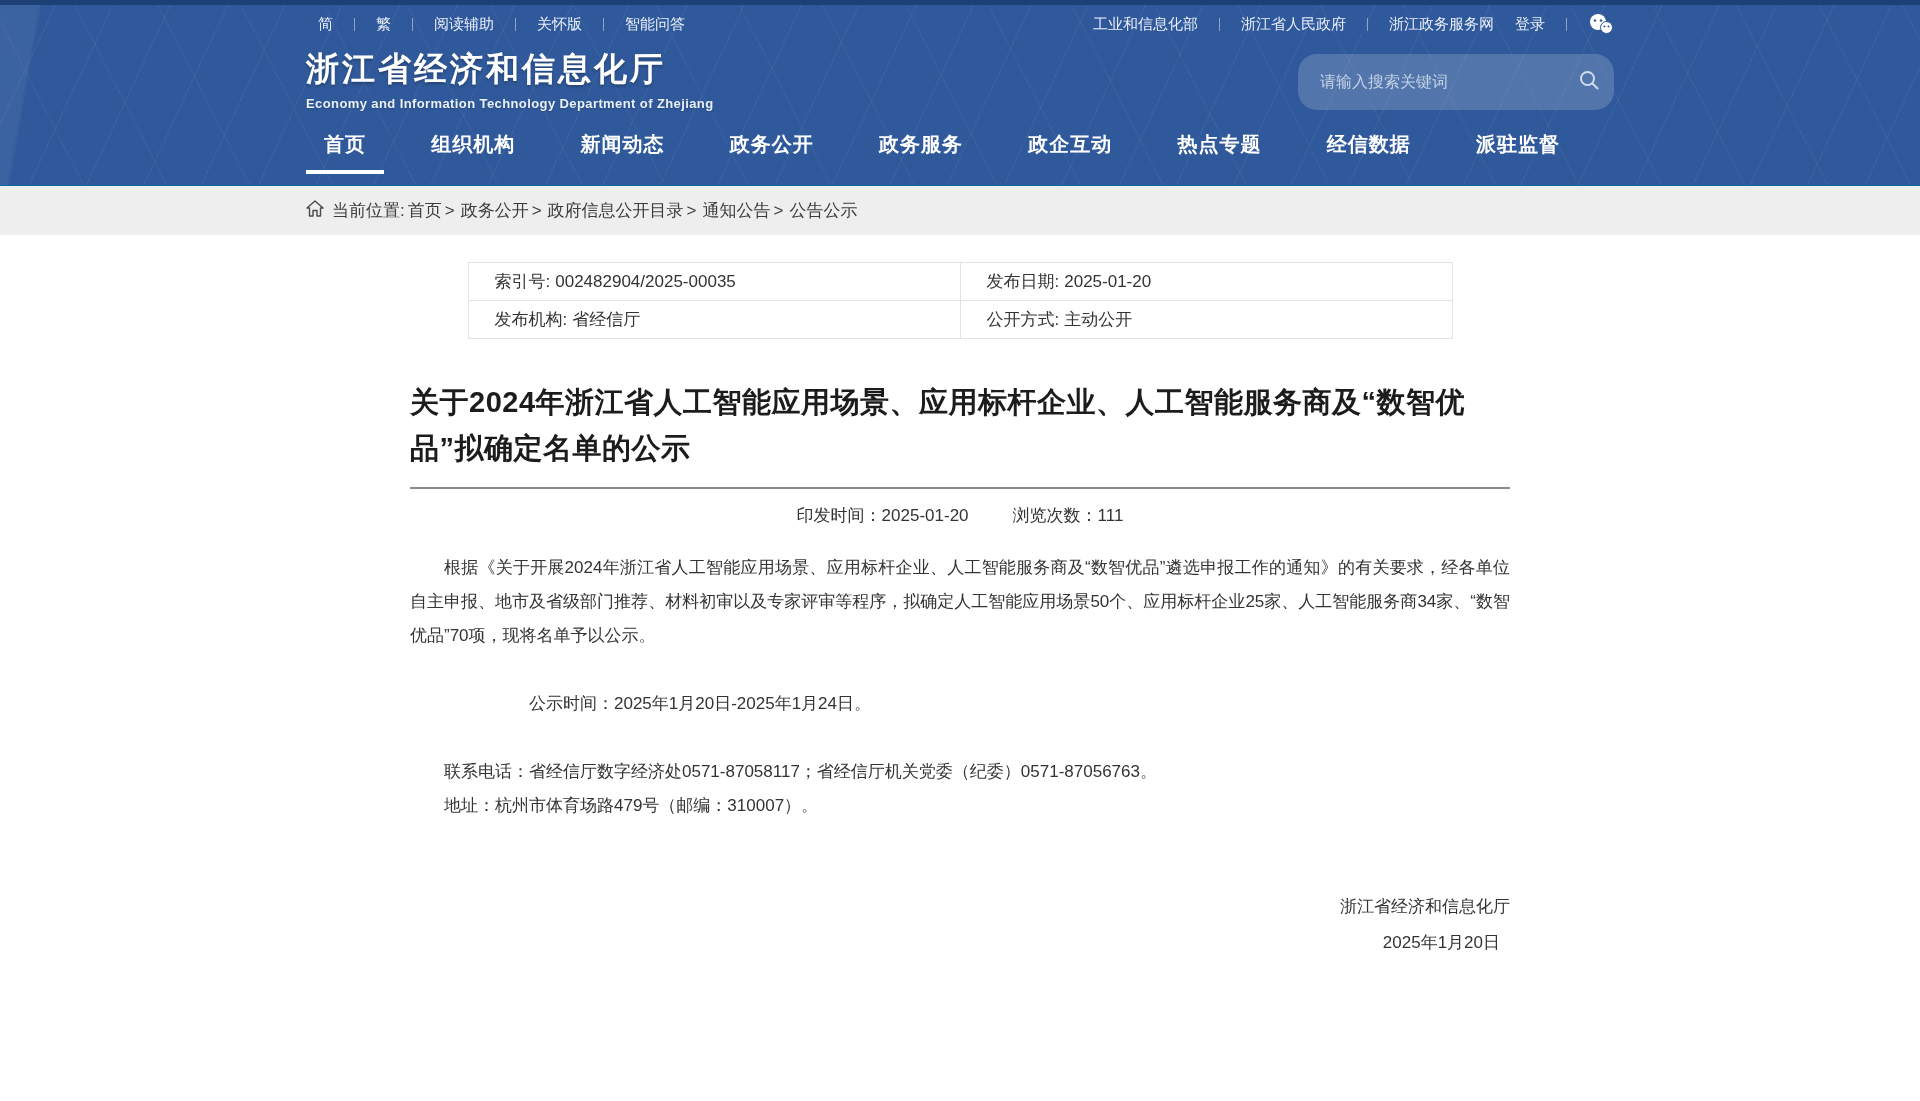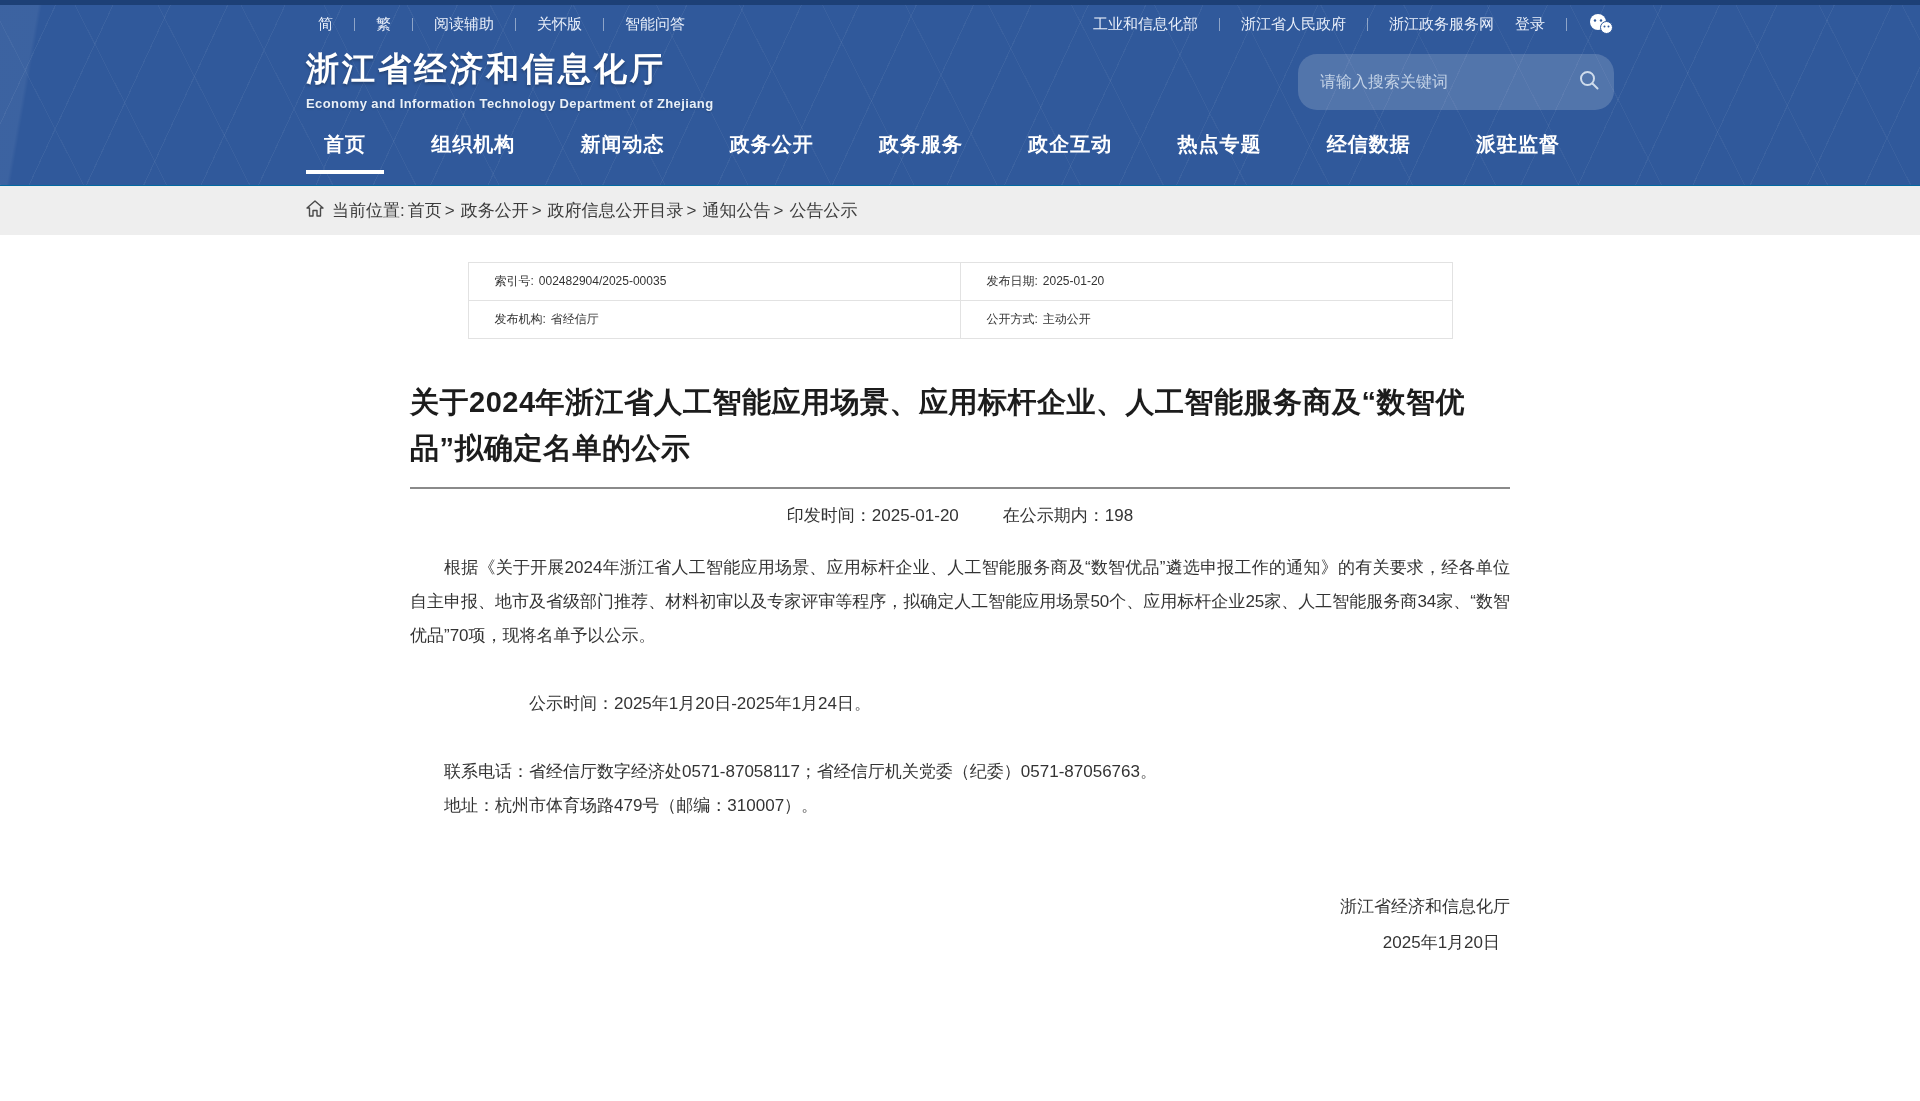--- a/index.html
+++ b/index.html
@@ -86,7 +86,7 @@
 
   .meta-table {
     width:985px; margin:27px auto 0; border-collapse:collapse;
-    font-size:12px; color:#333;
+    font-size:17px; color:#333;
   }
   .meta-table td {
     border:1px solid #e2e2e2; width:50%; height:38px; padding-left:26px;

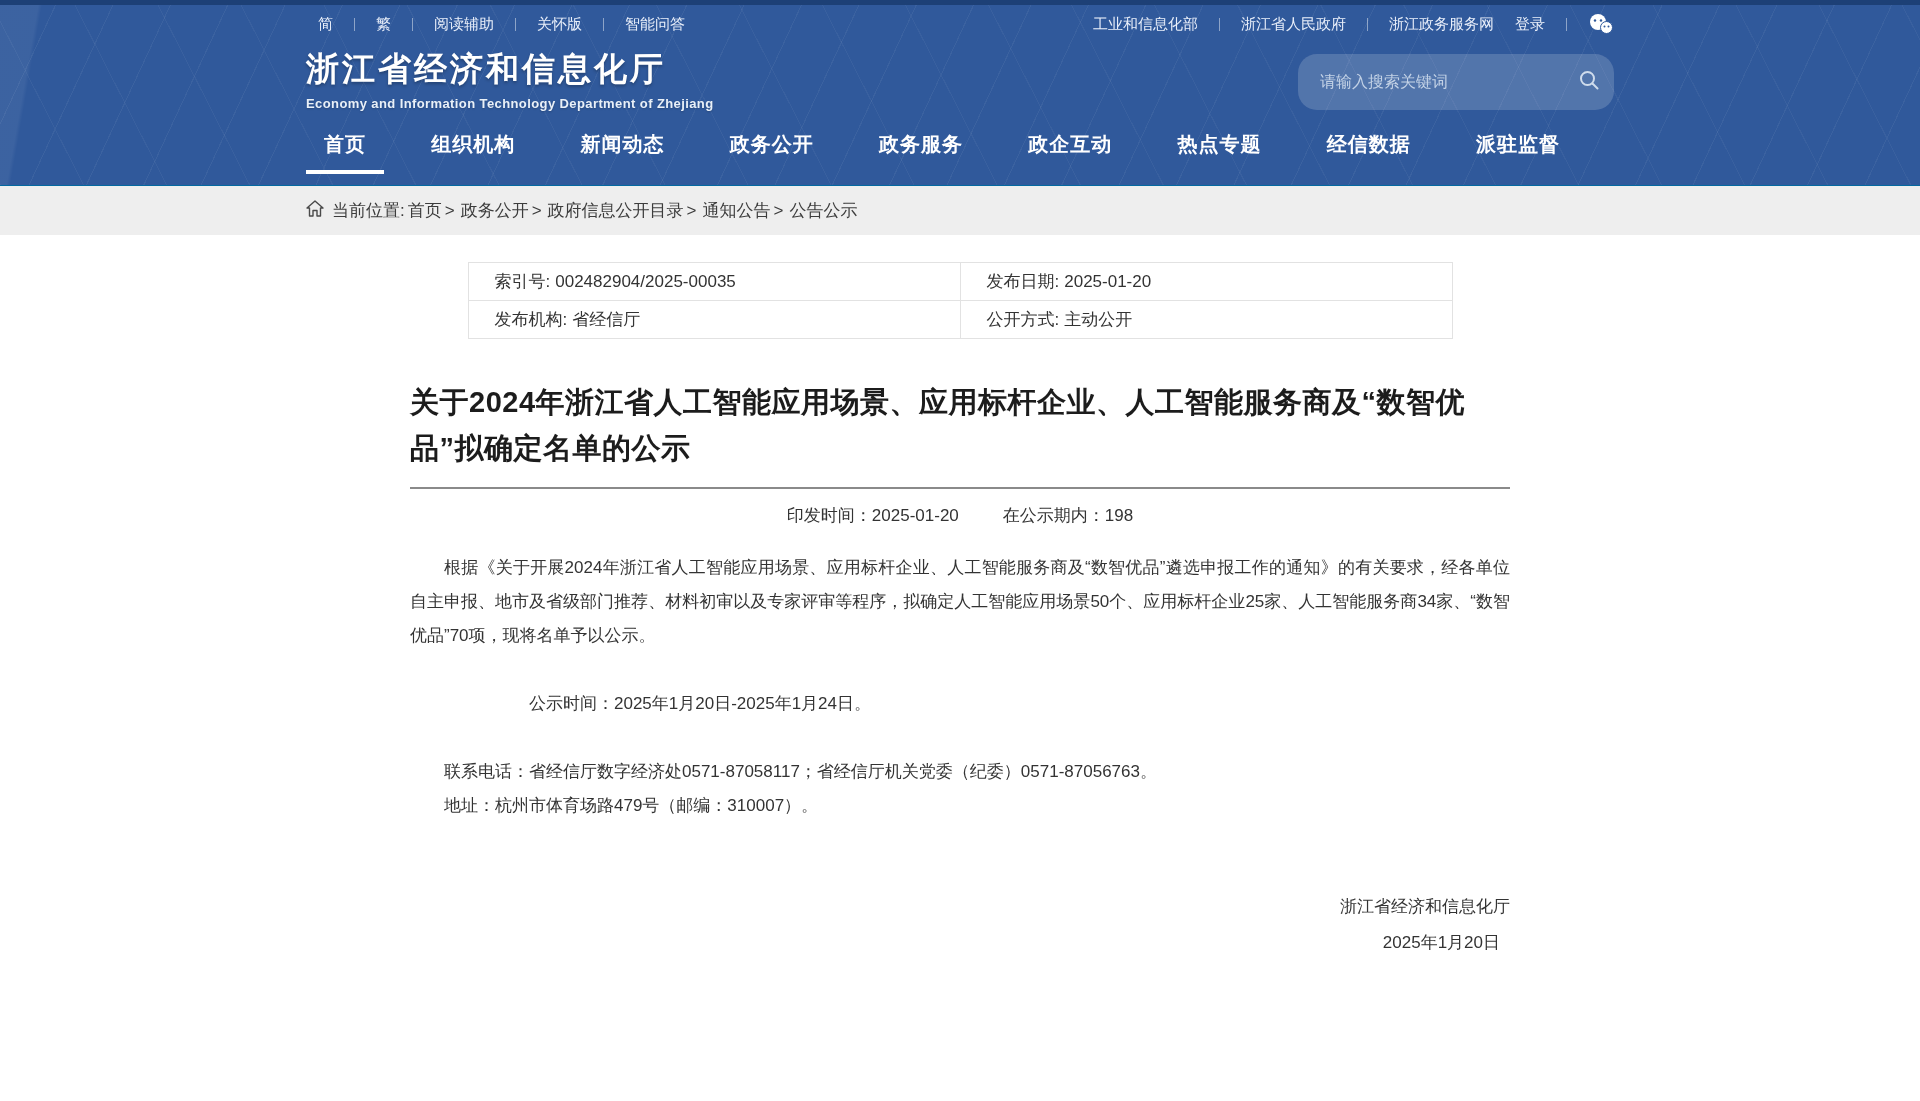--- a/index.html
+++ b/index.html
@@ -233,7 +233,7 @@
     <div class="title-rule"></div>
 
     <div class="pub-row">
-      <span>印发时间：</span><span>2025-01-20</span><span class="pub-gap"></span><span>在公示期内：</span><span>198</span>
+      <span>印发时间：</span><span>2025-01-20</span><span class="pub-gap"></span><span>浏览次数：</span><span>198</span>
     </div>
 
     <div class="article-body">

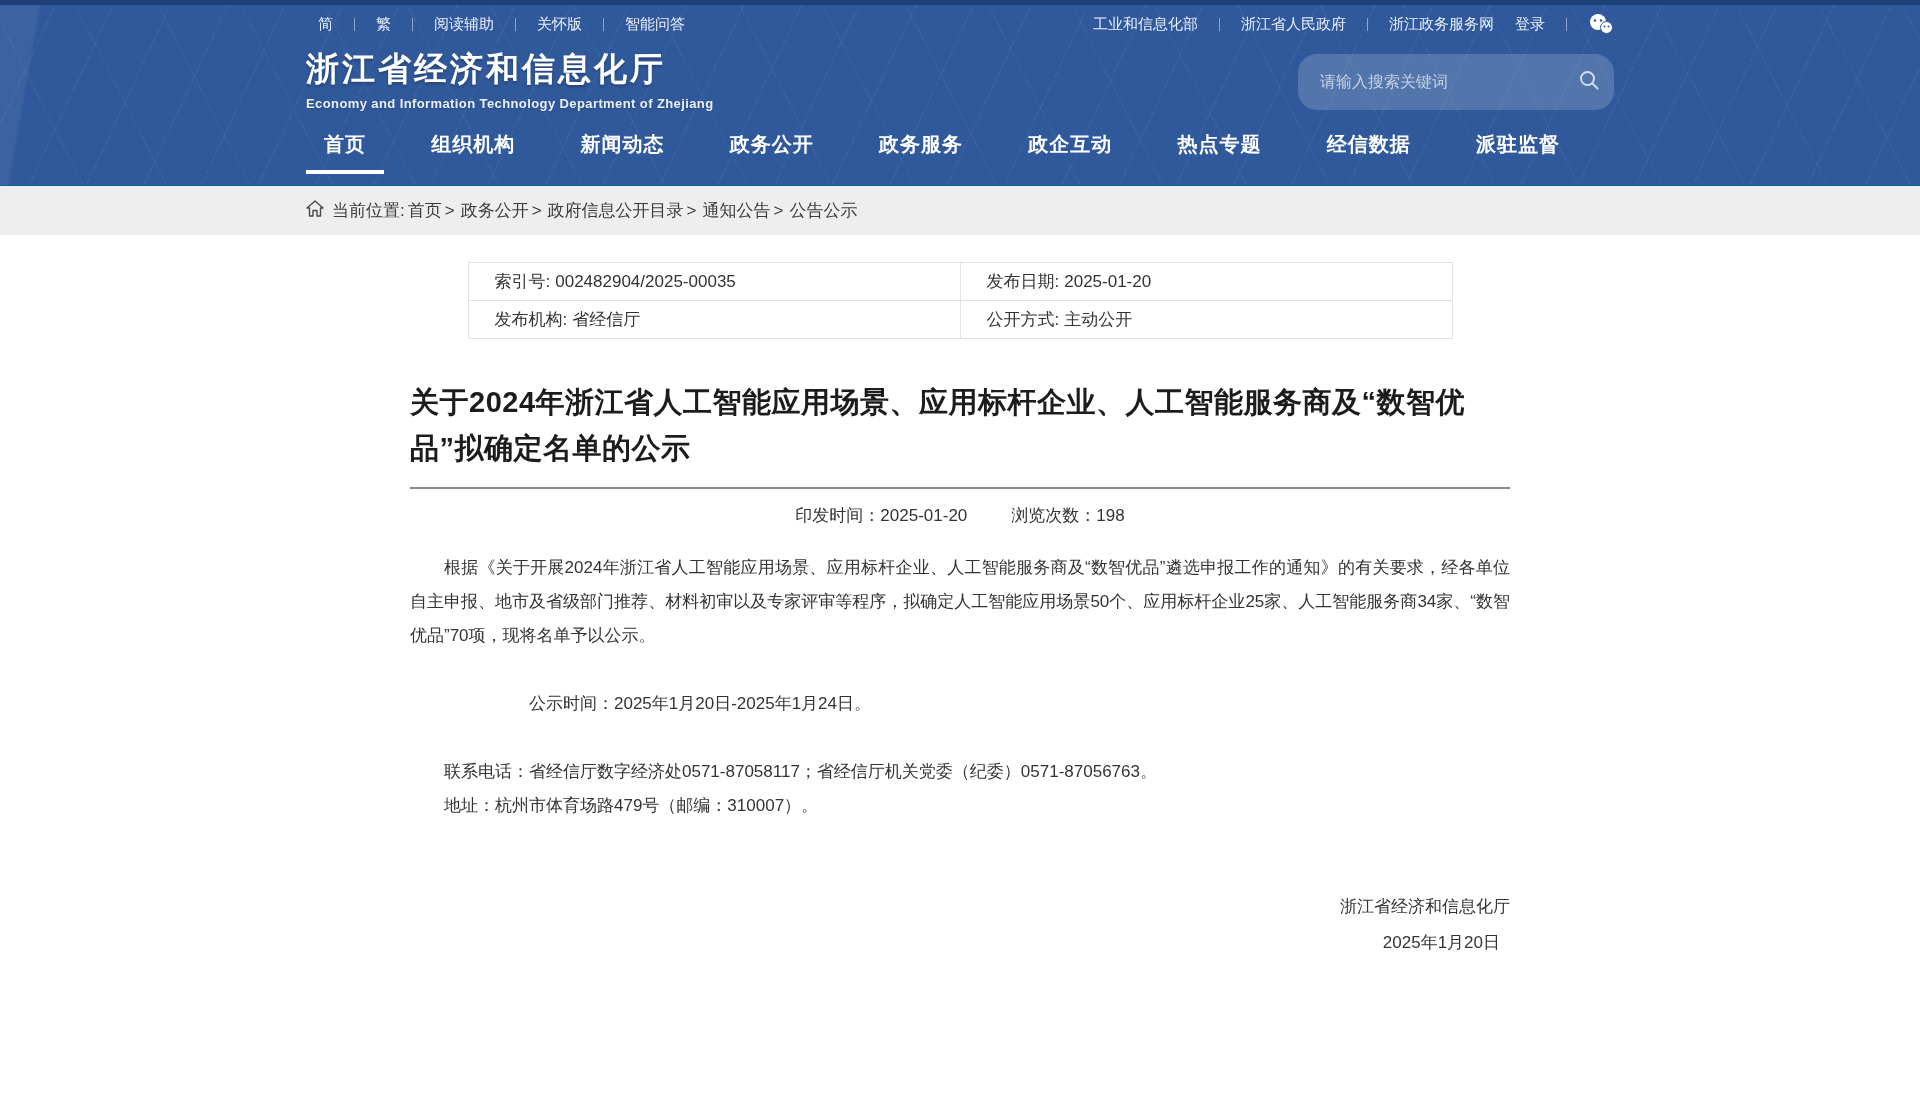--- a/index.html
+++ b/index.html
@@ -233,7 +233,7 @@
     <div class="title-rule"></div>
 
     <div class="pub-row">
-      <span>印发时间：</span><span>2025-01-20</span><span class="pub-gap"></span><span>浏览次数：</span><span>198</span>
+      <span>印发时间：</span><span>2025-01-20</span><span class="pub-gap"></span><span>浏览次数：</span><span>111</span>
     </div>
 
     <div class="article-body">

